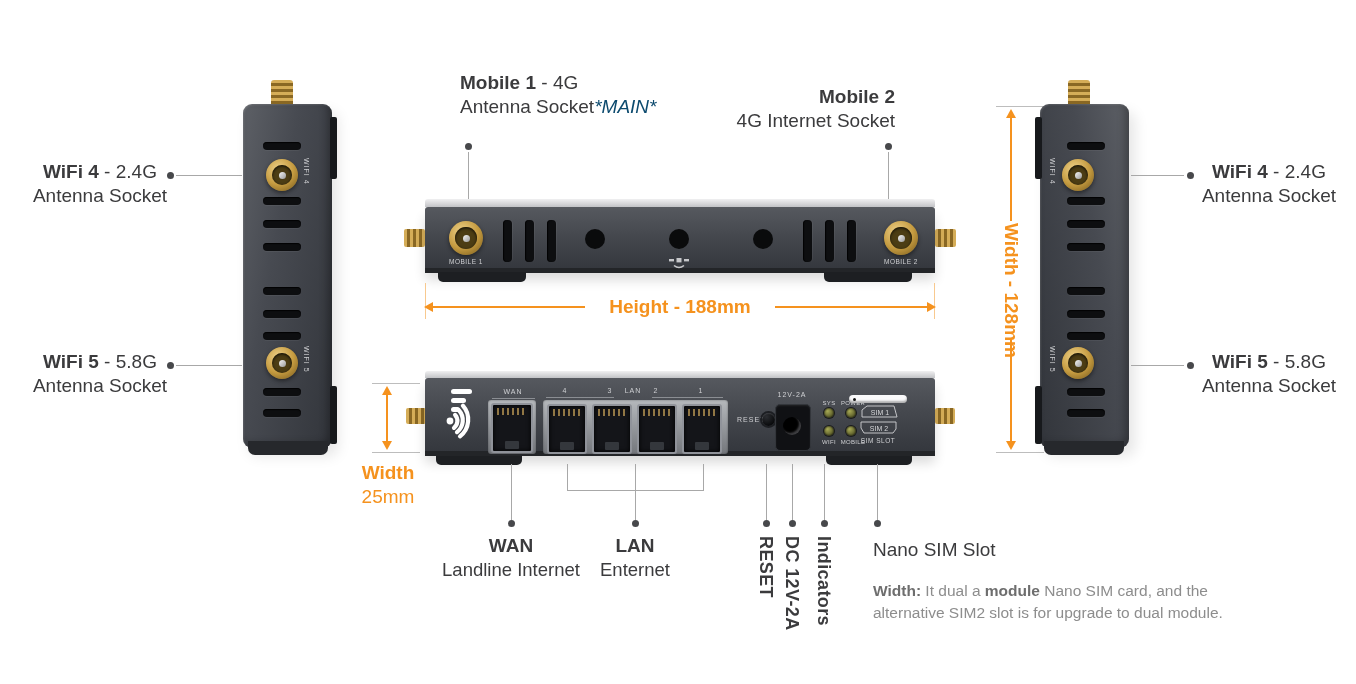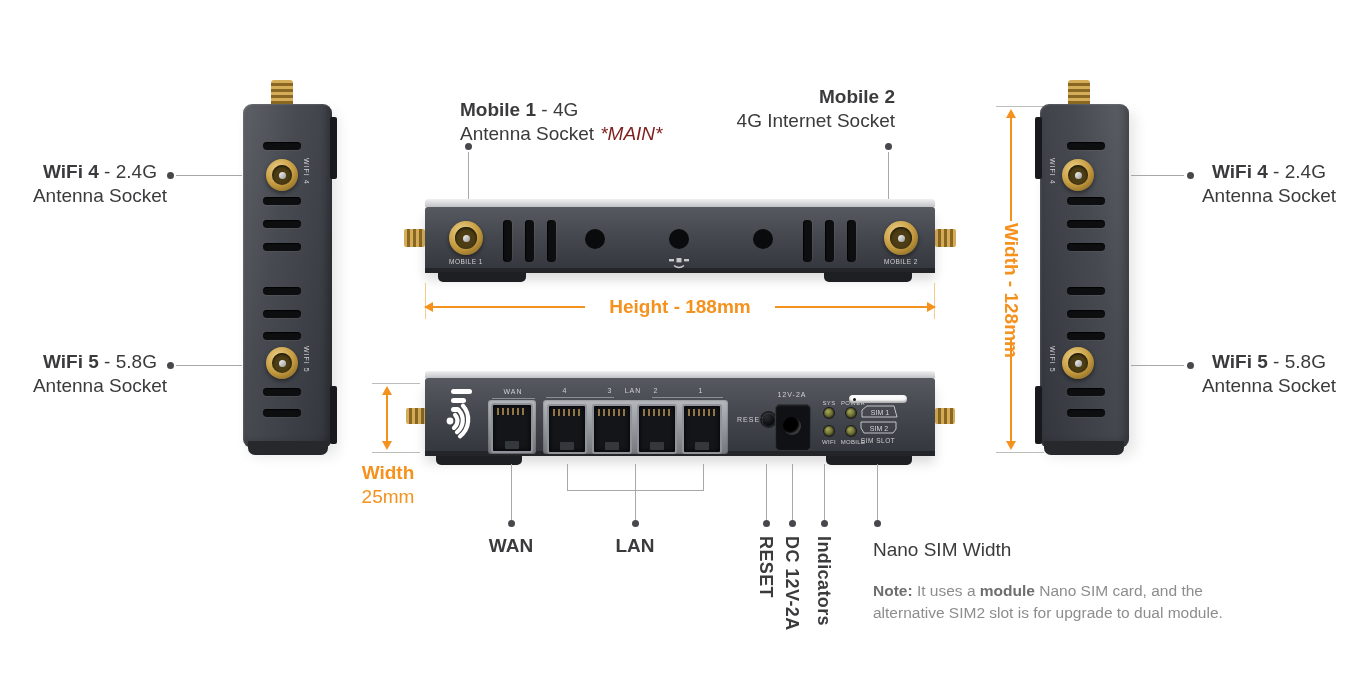--- a/index.html
+++ b/index.html
@@ -127,7 +127,7 @@
     <span class="abs portlabel vtext" style="left:303px;top:346px;">WIFI 5</span>
   </div>
 
-  <div class="abs co1" style="left:460px;top:98px;">
+  <div class="abs co1" style="left:460px;top:71px;">
     <div><span class="bold">Mobile 1</span><span> - 4G</span></div>
     <div><span>Antenna Socket</span><span class="main-italic">*MAIN*</span></div>
   </div>

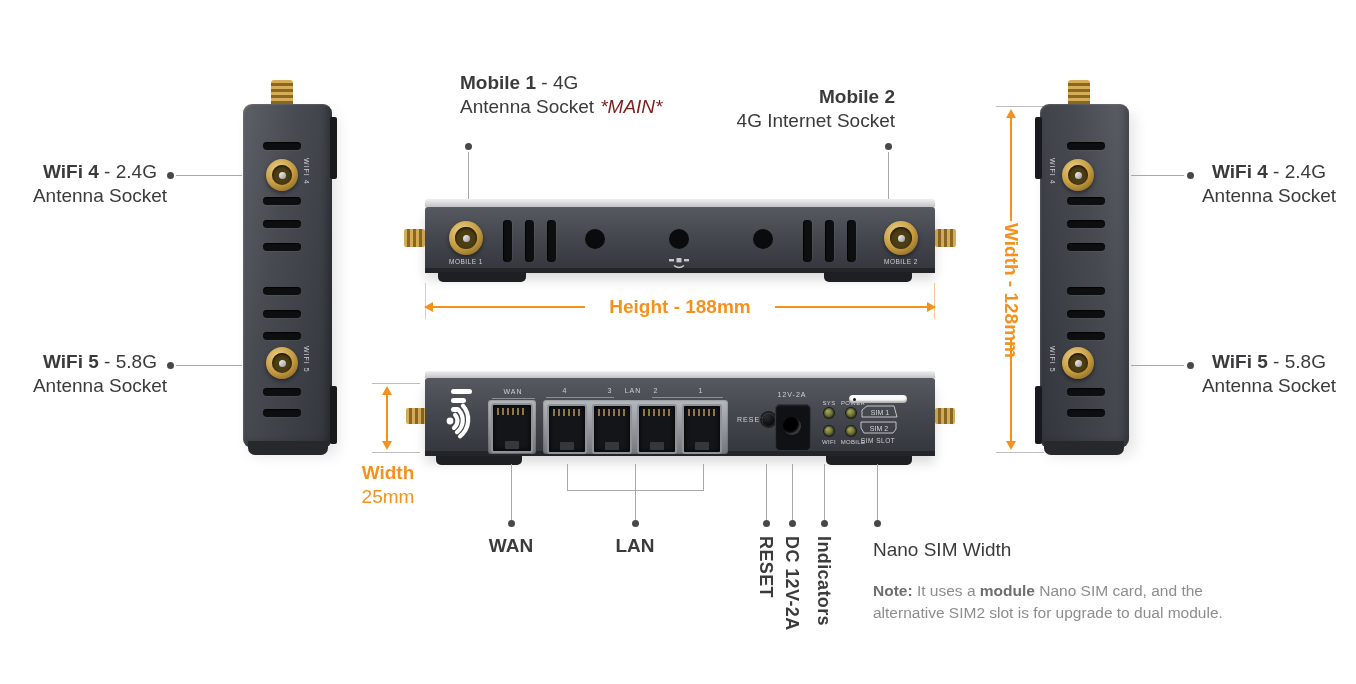--- a/index.html
+++ b/index.html
@@ -76,7 +76,7 @@
   .center { text-align:center; }
   .right { text-align:right; }
   .bold { font-weight:bold; }
-  .main-italic { color:#7f1d1d; font-style:italic; margin-left:6px; }
+  .main-italic { color:#0c4a6e; font-style:italic; margin-left:0; }
   .rotlabel { writing-mode:vertical-rl; font-size:18px; font-weight:600; color:#3b3b3d; letter-spacing:.4px; }
   .note { font-size:15.5px; color:#8d8d8d; line-height:22px; }
   .note b { color:#6e6e6e; }

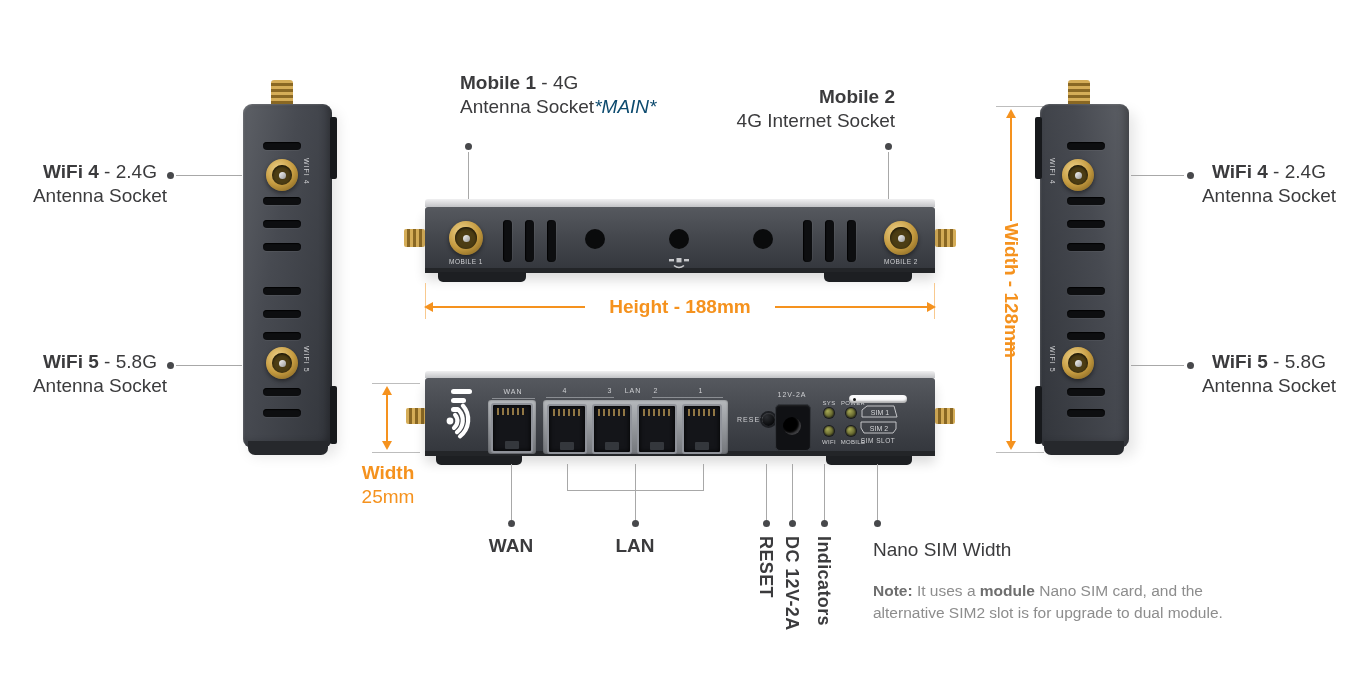--- a/index.html
+++ b/index.html
@@ -286,7 +286,7 @@
   <div class="abs rotlabel" style="left:755px;top:536px;">RESET</div>
   <div class="abs rotlabel" style="left:781px;top:536px;">DC 12V-2A</div>
   <div class="abs rotlabel" style="left:813px;top:536px;">Indicators</div>
-  <div class="abs co1" style="left:873px;top:538px;font-size:19px;">Nano SIM Width</div>
+  <div class="abs co1" style="left:873px;top:538px;font-size:19px;">Nano SIM Slot</div>
   <div class="abs note" style="left:873px;top:580px;width:400px;">
     <b>Note:</b><span> It uses a </span><b>module</b><span> Nano SIM card, and the alternative SIM2 slot is for upgrade to dual module.</span>
   </div>

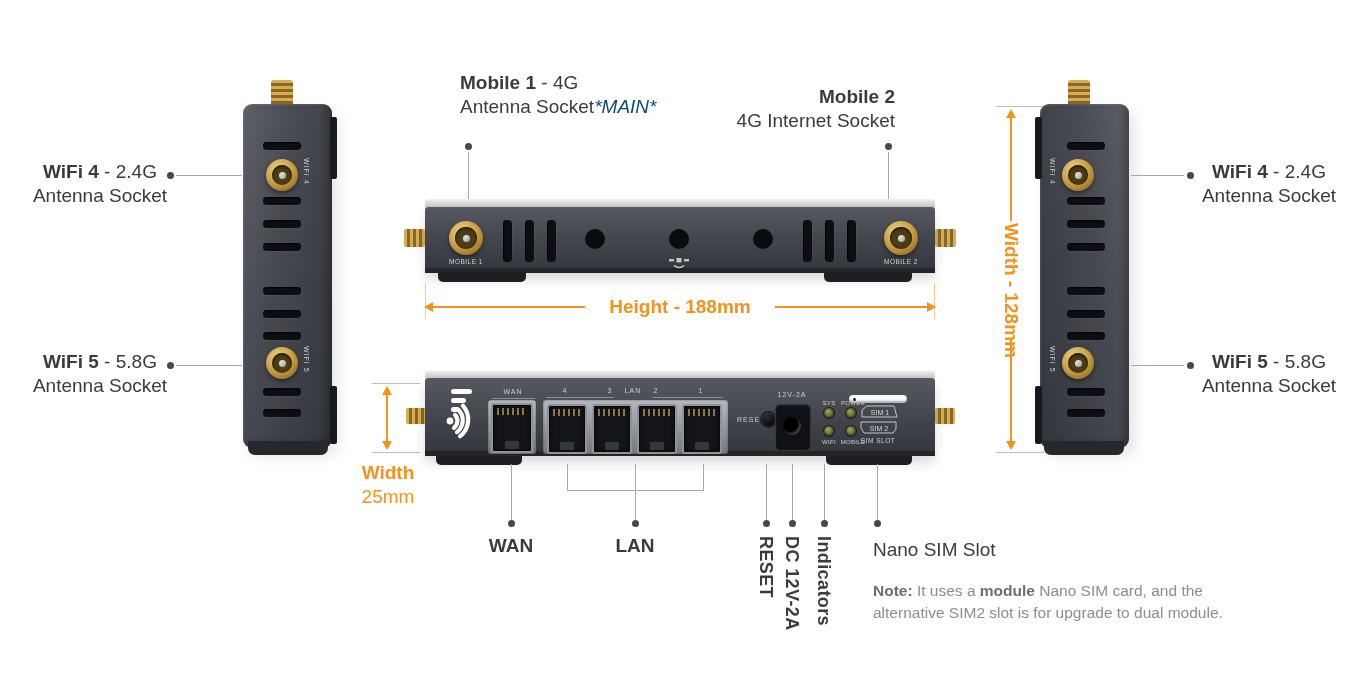--- a/index.html
+++ b/index.html
@@ -279,6 +279,7 @@
 
   <div class="abs co2 center" style="left:431px;top:534px;width:160px;">
     <div class="bold" style="font-size:19px;">WAN</div>
+    <div>Landline Internet</div>
   </div>
   <div class="abs co2 center" style="left:555px;top:534px;width:160px;">
     <div class="bold" style="font-size:19px;">LAN</div>

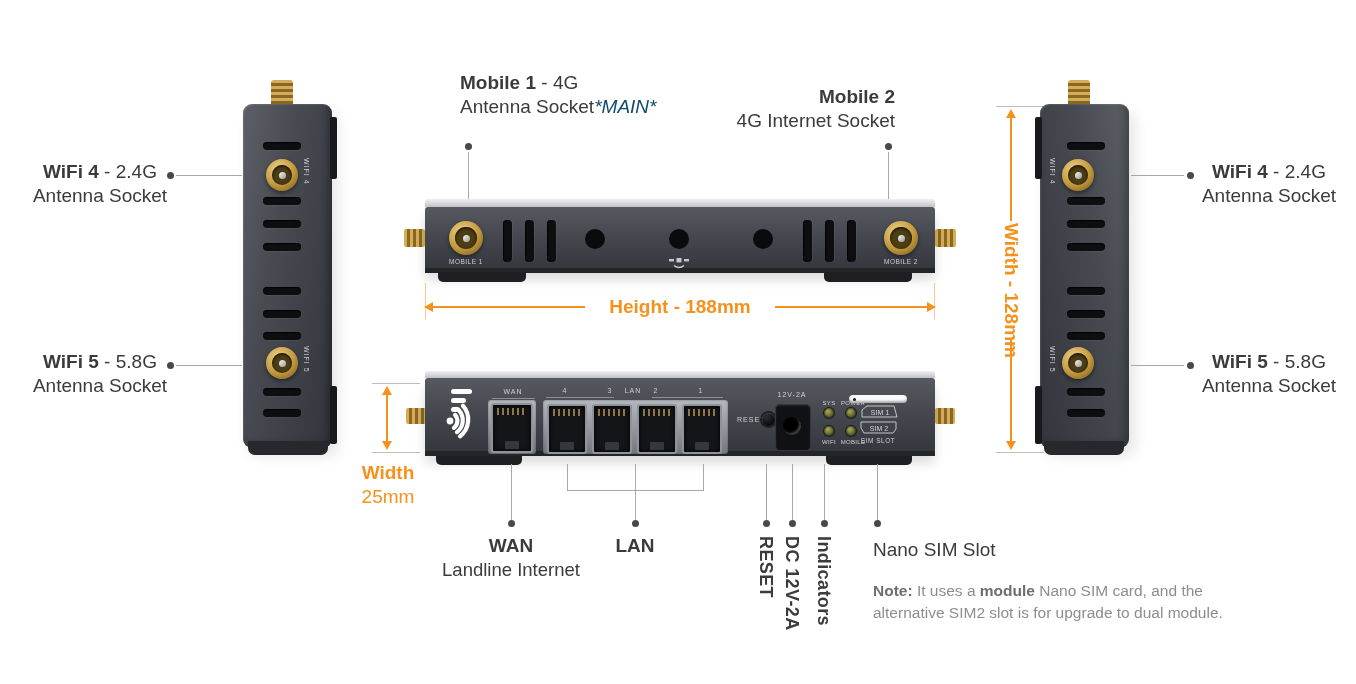--- a/index.html
+++ b/index.html
@@ -283,6 +283,7 @@
   </div>
   <div class="abs co2 center" style="left:555px;top:534px;width:160px;">
     <div class="bold" style="font-size:19px;">LAN</div>
+    <div>Enternet</div>
   </div>
   <div class="abs rotlabel" style="left:755px;top:536px;">RESET</div>
   <div class="abs rotlabel" style="left:781px;top:536px;">DC 12V-2A</div>

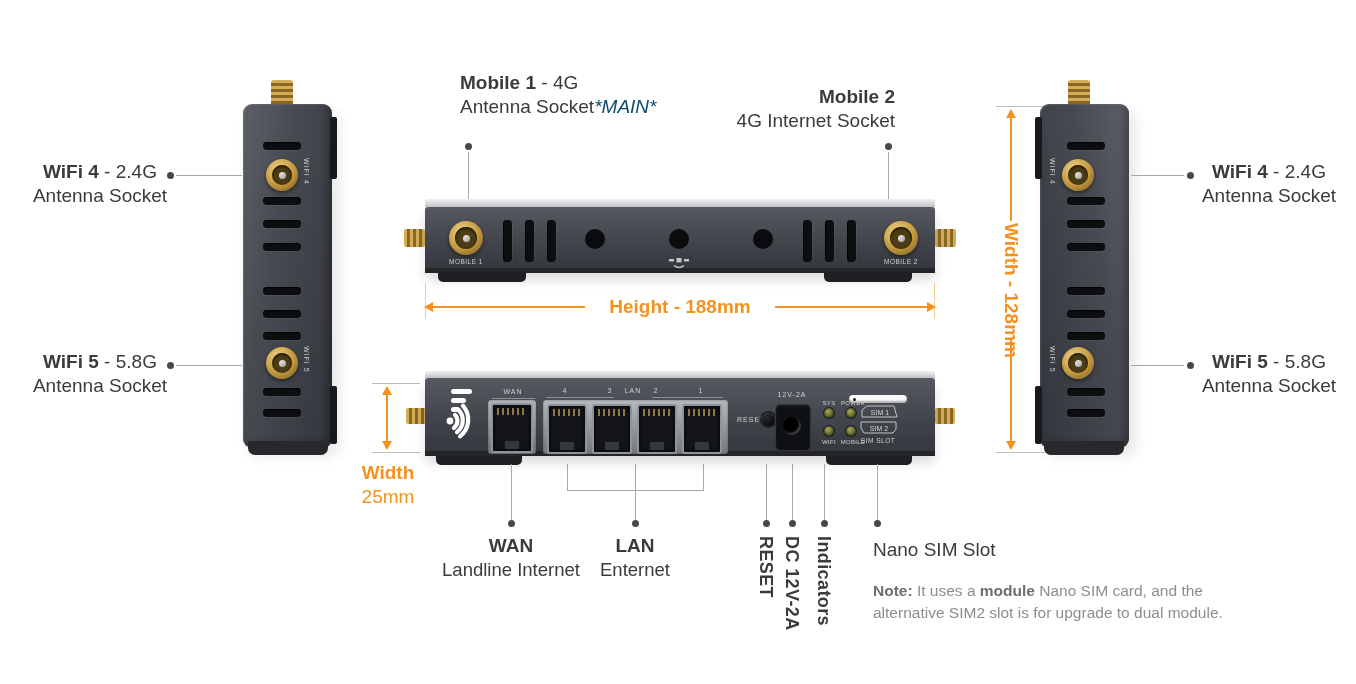--- a/index.html
+++ b/index.html
@@ -290,7 +290,7 @@
   <div class="abs rotlabel" style="left:813px;top:536px;">Indicators</div>
   <div class="abs co1" style="left:873px;top:538px;font-size:19px;">Nano SIM Slot</div>
   <div class="abs note" style="left:873px;top:580px;width:400px;">
-    <b>Note:</b><span> It uses a </span><b>module</b><span> Nano SIM card, and the alternative SIM2 slot is for upgrade to dual module.</span>
+    <b>Width:</b><span> It uses a </span><b>module</b><span> Nano SIM card, and the alternative SIM2 slot is for upgrade to dual module.</span>
   </div>
 
   <div>

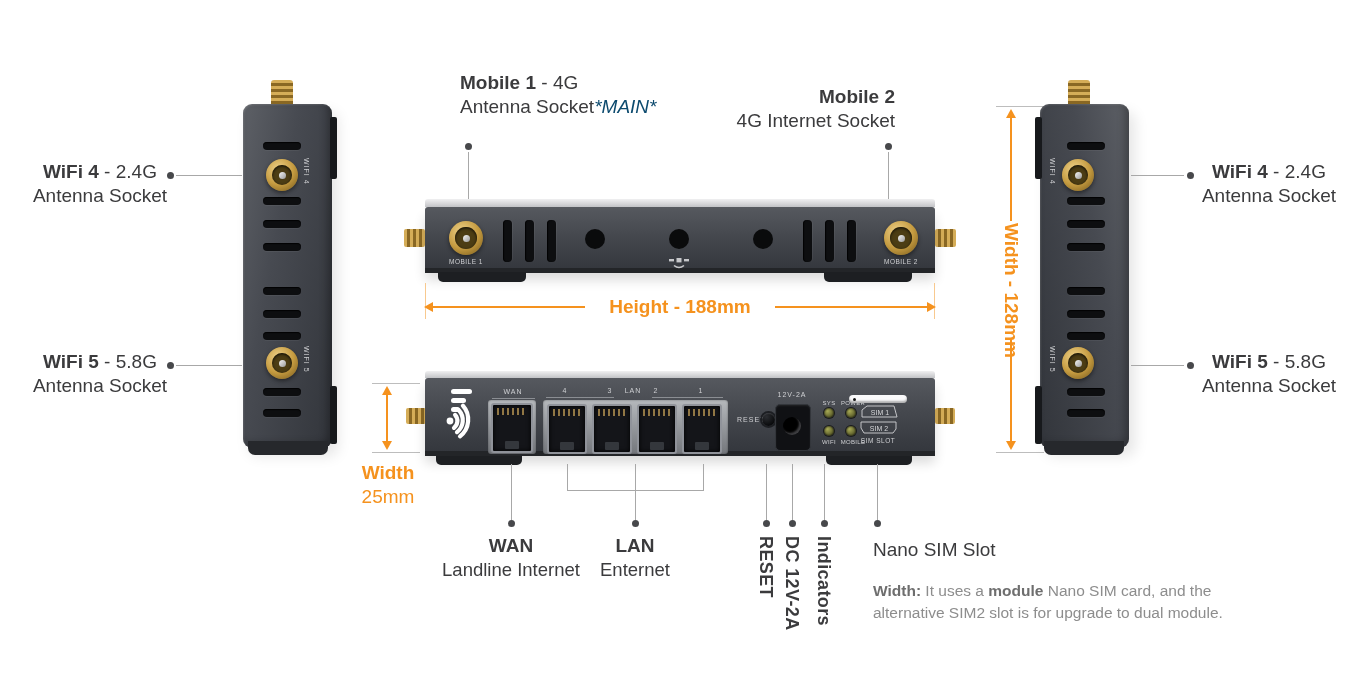--- a/index.html
+++ b/index.html
@@ -290,7 +290,7 @@
   <div class="abs rotlabel" style="left:813px;top:536px;">Indicators</div>
   <div class="abs co1" style="left:873px;top:538px;font-size:19px;">Nano SIM Slot</div>
   <div class="abs note" style="left:873px;top:580px;width:400px;">
-    <b>Width:</b><span> It uses a </span><b>module</b><span> Nano SIM card, and the alternative SIM2 slot is for upgrade to dual module.</span>
+    <b>Width:</b><span> It dual a </span><b>module</b><span> Nano SIM card, and the alternative SIM2 slot is for upgrade to dual module.</span>
   </div>
 
   <div>

